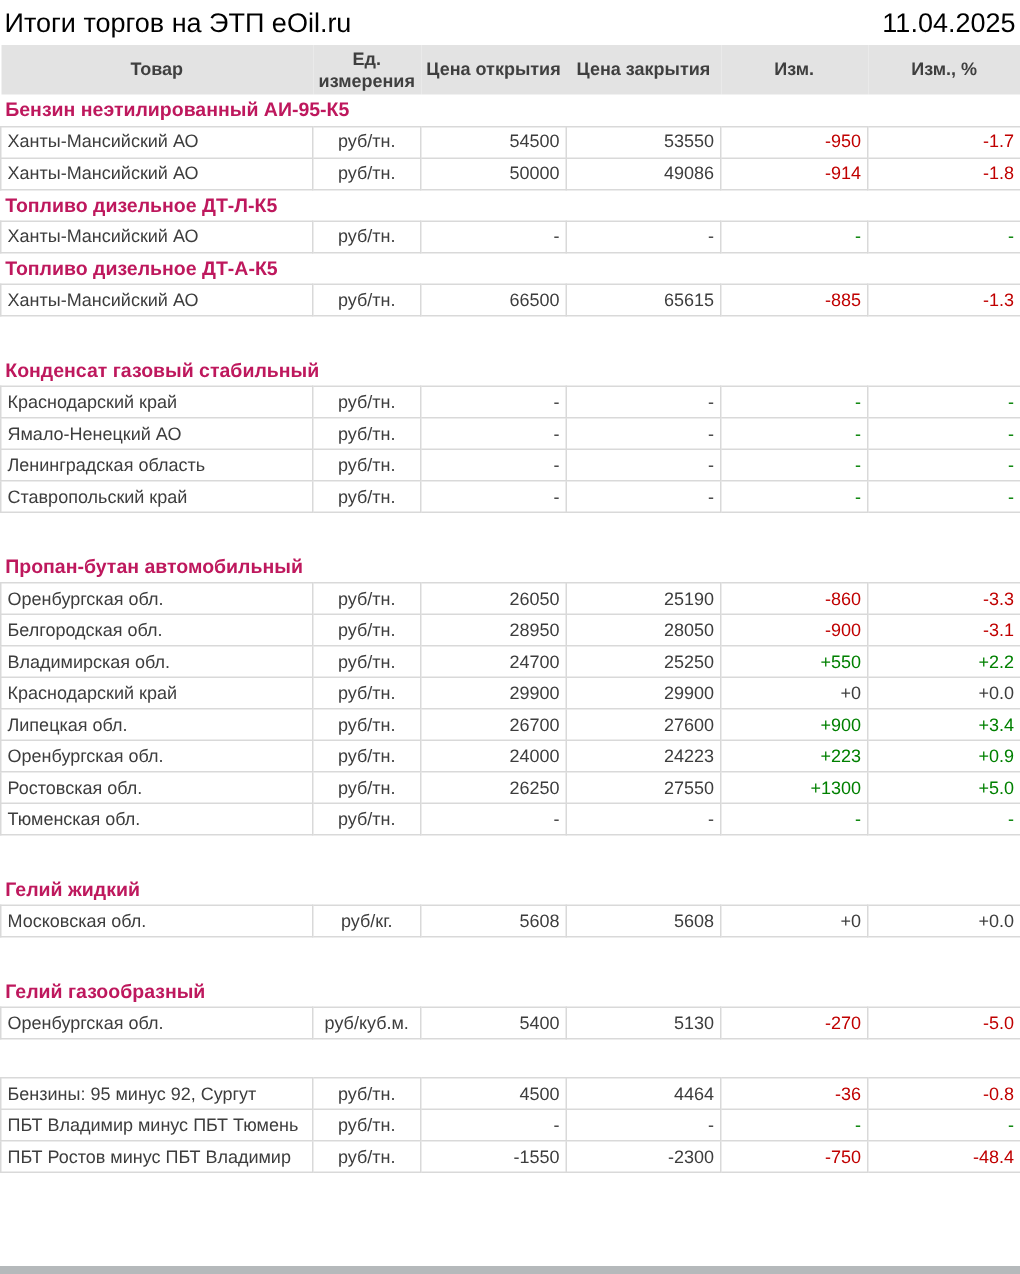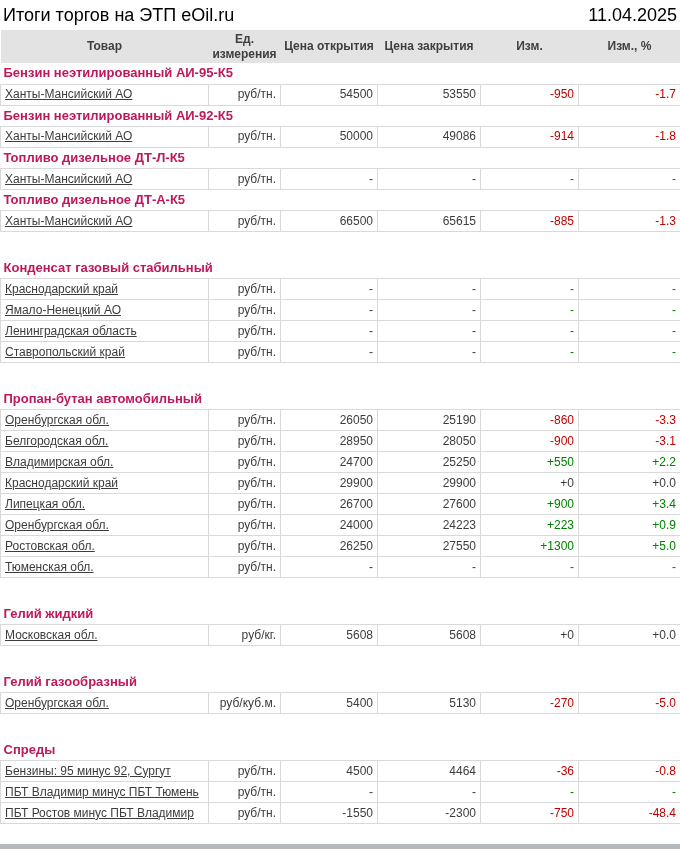--- a/index.html
+++ b/index.html
@@ -30,7 +30,7 @@
     padding: 2px 3px; white-space: nowrap;
   }
   tr.gap-row td { border: none; height: 26px; padding: 0; }
-  td.c-product { text-align: left; text-decoration: underline; }
+  td.c-product { text-align: left; }
   td.c-unit { text-align: right; }
   td.c-num { text-align: right; padding-right: 4px; }
   td.pos { color: var(--pos, #008000); }

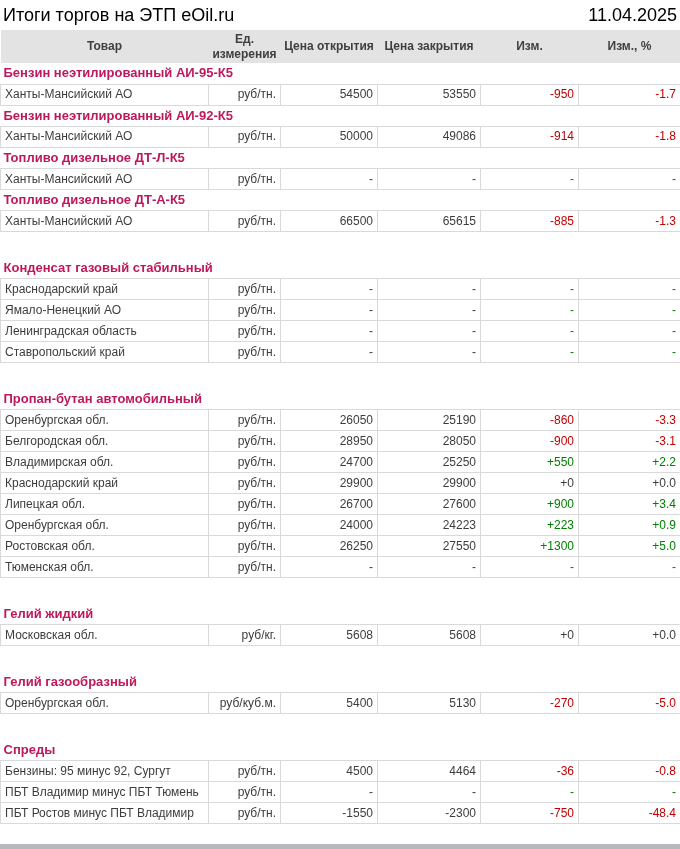--- a/index.html
+++ b/index.html
@@ -31,7 +31,7 @@
   }
   tr.gap-row td { border: none; height: 26px; padding: 0; }
   td.c-product { text-align: left; }
-  td.c-unit { text-align: right; }
+  td.c-unit { text-align: center; }
   td.c-num { text-align: right; padding-right: 4px; }
   td.pos { color: var(--pos, #008000); }
   td.neg { color: var(--neg, #c00000); }

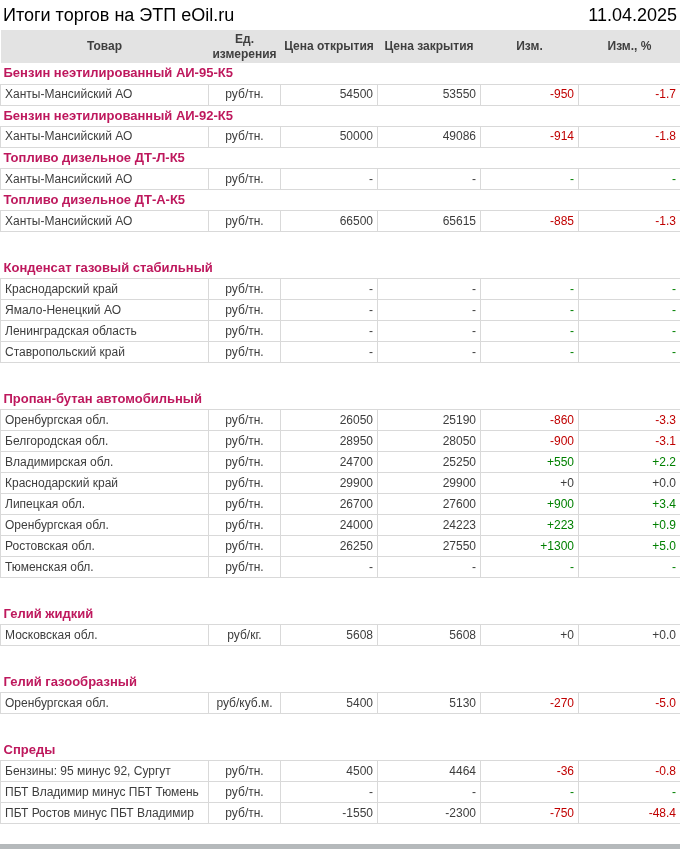--- a/index.html
+++ b/index.html
@@ -80,9 +80,6 @@
           <td class="c-num neg">-950</td>
           <td class="c-num neg">-1.7</td>
         </tr>
-        <tr class="section-row">
-          <td colspan="6">Бензин неэтилированный АИ-92-К5</td>
-        </tr>
         <tr>
           <td class="c-product">Ханты-Мансийский АО</td>
           <td class="c-unit">руб/тн.</td>

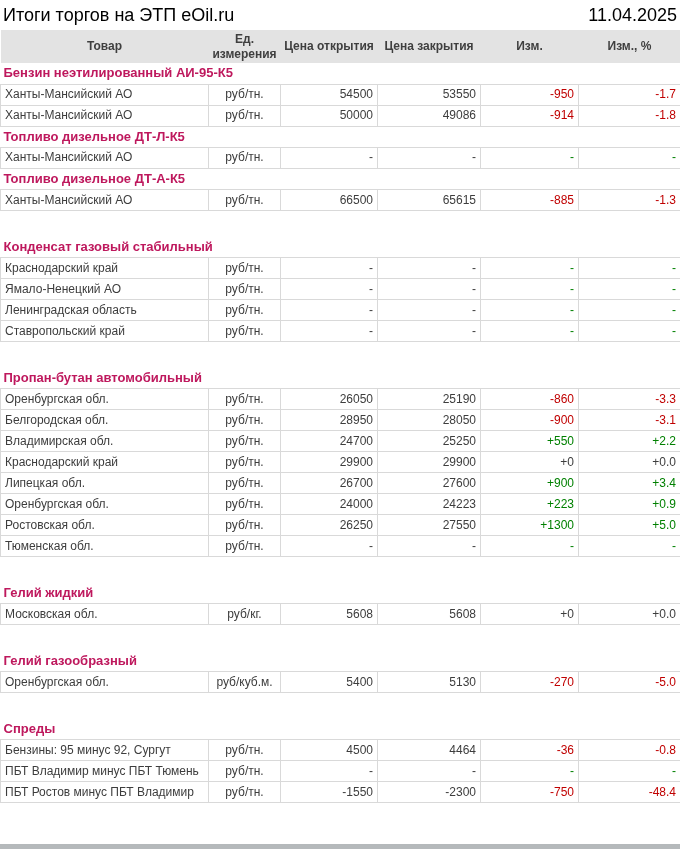--- a/index.html
+++ b/index.html
@@ -249,9 +249,6 @@
         <tr class="gap-row">
           <td colspan="6"></td>
         </tr>
-        <tr class="section-row">
-          <td colspan="6">Спреды</td>
-        </tr>
         <tr>
           <td class="c-product">Бензины: 95 минус 92, Сургут</td>
           <td class="c-unit">руб/тн.</td>

